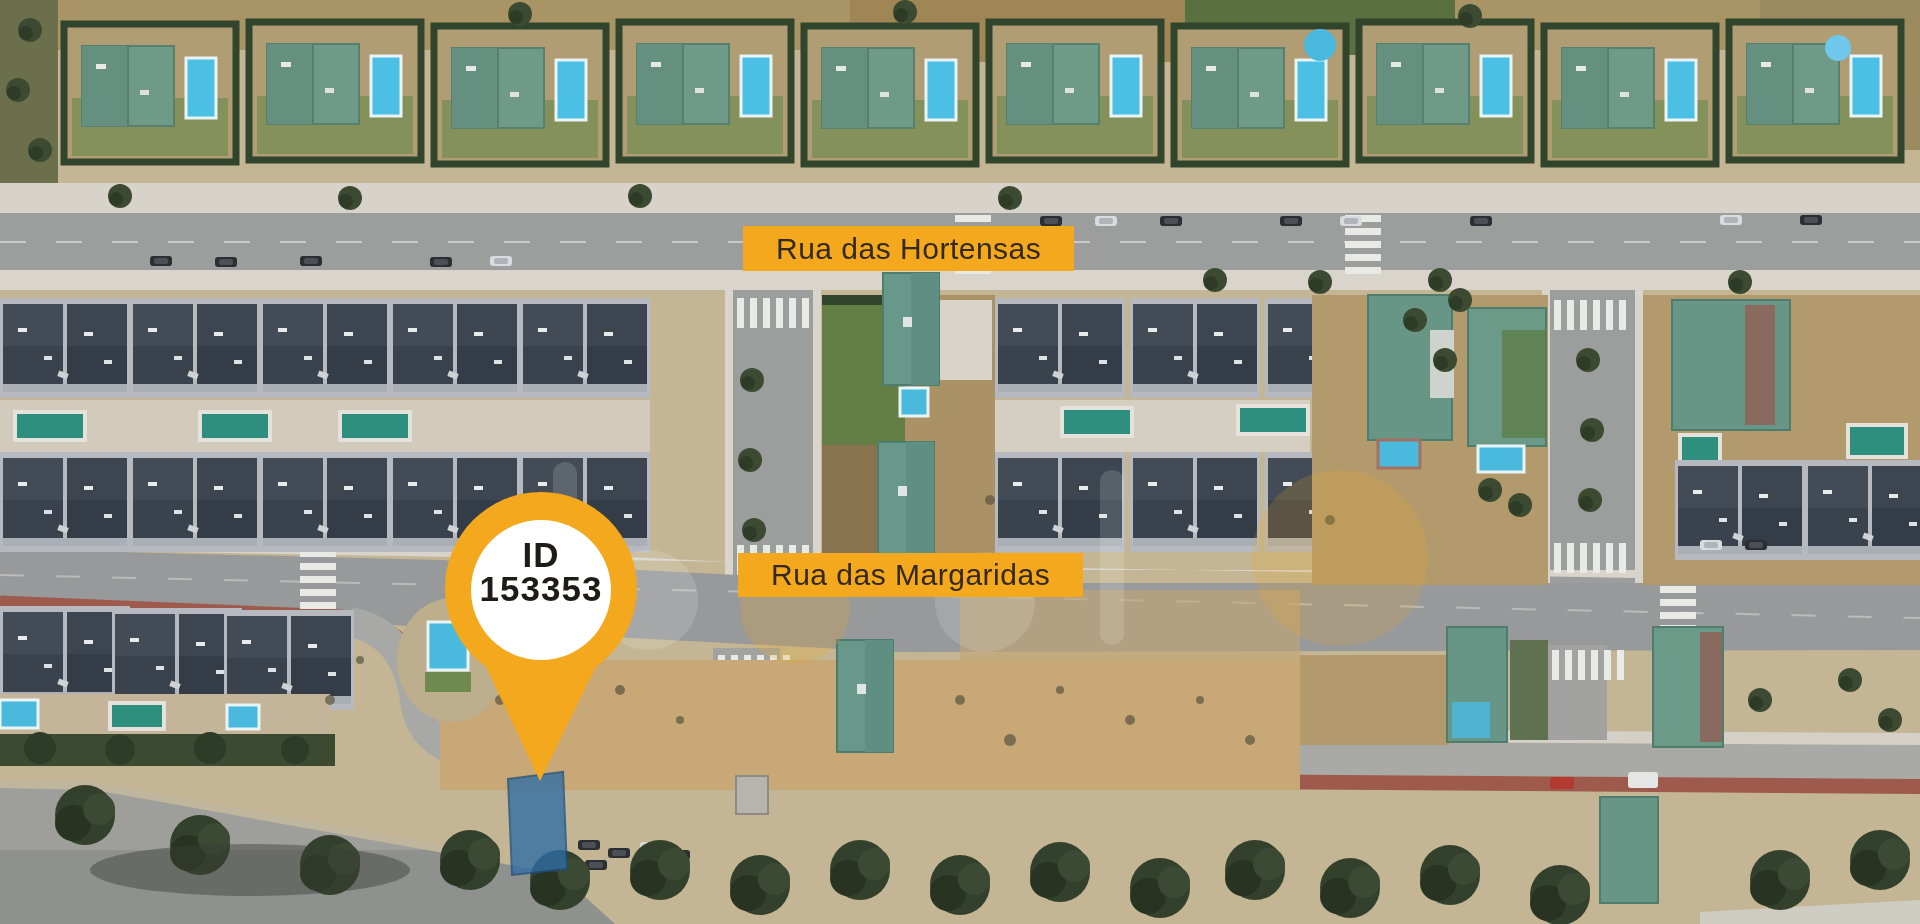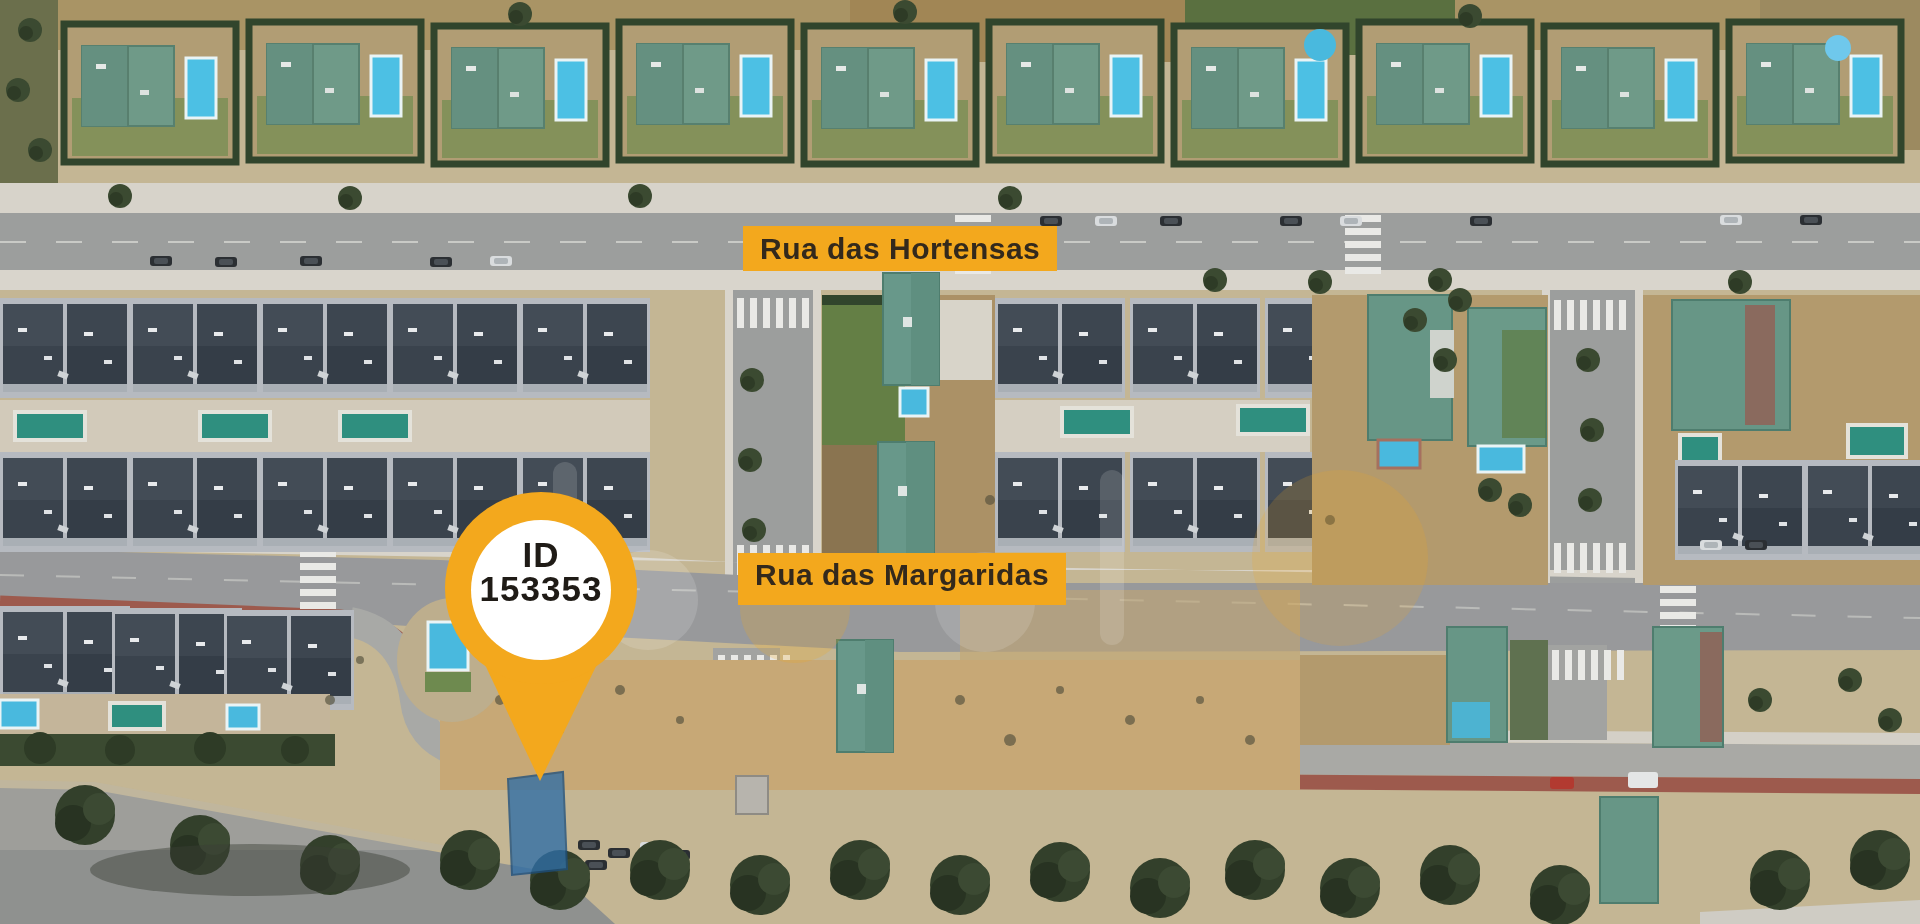--- a/index.html
+++ b/index.html
@@ -7,7 +7,7 @@
          font-family:"Liberation Sans",sans-serif;background:#c9bfa8;}
   .map-svg{position:absolute;left:0;top:0;width:1920px;height:924px;display:block;}
   .street-label{position:absolute;background:var(--accent,#F5A81E);color:var(--label-text,#33291C);
-    font-weight:bold;font-size:30px;line-height:45px;padding:0 17px;letter-spacing:.5px;
+    font-weight:normal;font-size:30px;line-height:45px;padding:0 33px;letter-spacing:.5px;
     white-space:nowrap;}
   #label-hortensas{left:743px;top:226px;height:45px;}
   #label-margaridas{left:738px;top:553px;height:52px;line-height:44px;}

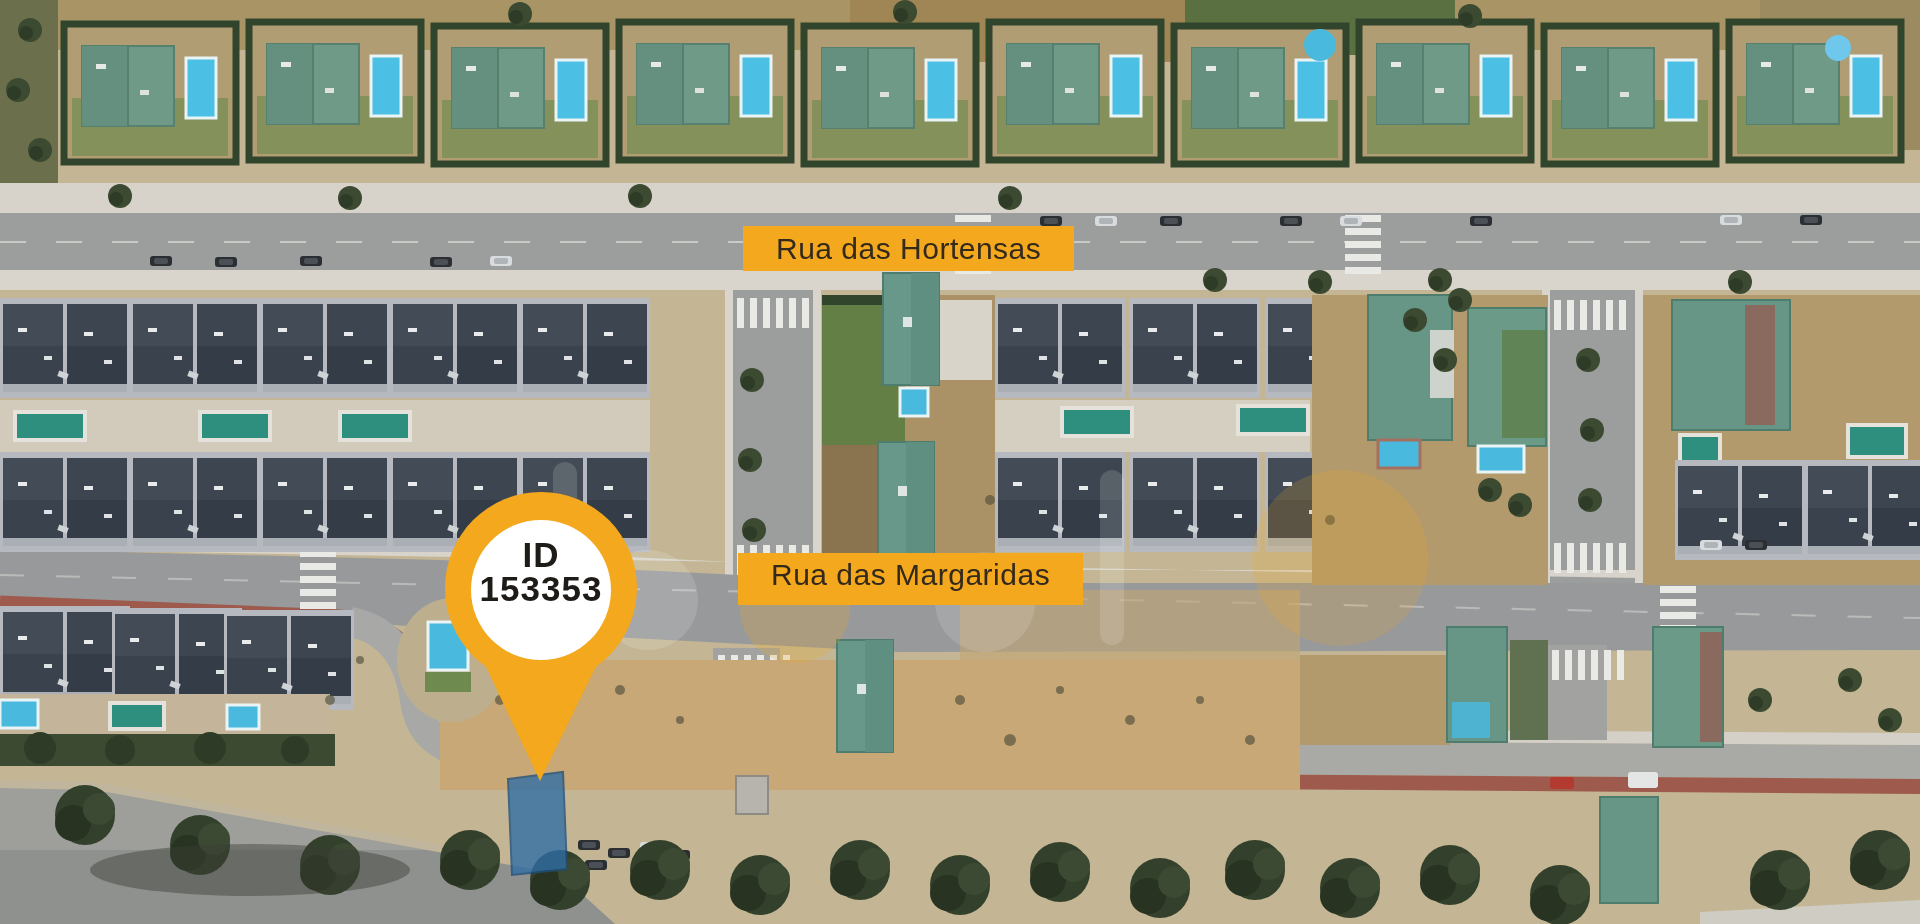--- a/index.html
+++ b/index.html
@@ -10,7 +10,7 @@
     font-weight:normal;font-size:30px;line-height:45px;padding:0 33px;letter-spacing:.5px;
     white-space:nowrap;}
   #label-hortensas{left:743px;top:226px;height:45px;}
-  #label-margaridas{left:738px;top:553px;height:52px;line-height:44px;}
+  #label-margaridas{left:738px;top:553px;height:44px;line-height:44px;}
   .map-svg text{font-family:"Liberation Sans",sans-serif;font-weight:bold;
     fill:var(--pin-text,#1F1B16);text-anchor:middle;letter-spacing:1px;}
 </style>

